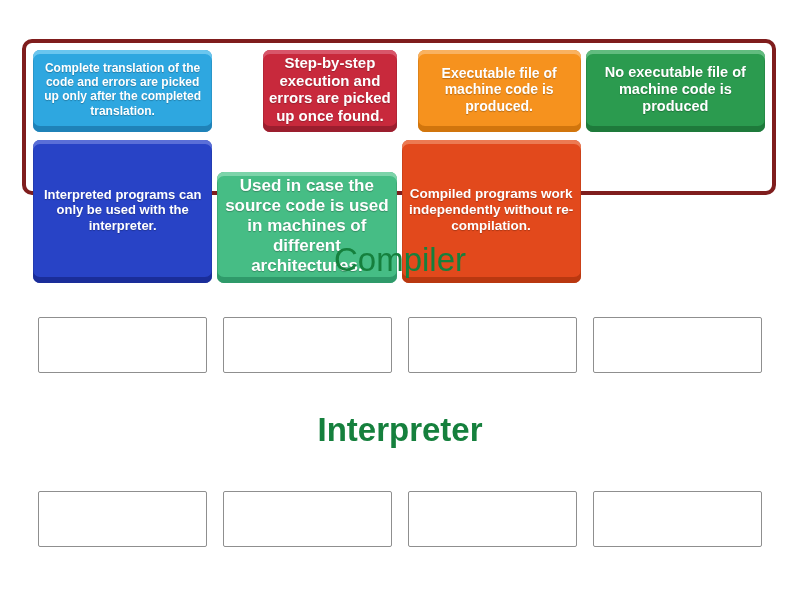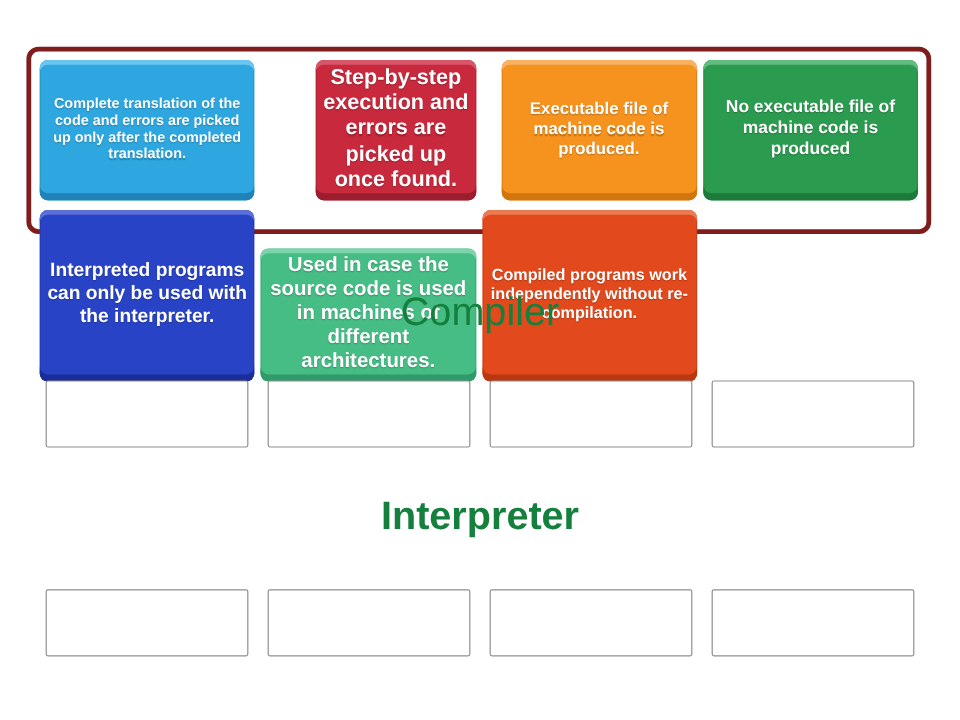--- a/index.html
+++ b/index.html
@@ -94,7 +94,7 @@
 
   <div class="tray" id="tile-tray">
       <div class="tile" style="--bg: #2EA7E0; --hi: #6AC6EF; --sh: #1F82B8; font-size: 12px;">Complete translation of the code and errors are picked up only after the completed translation.</div>
-      <div class="tile" style="--bg: #C8293C; --hi: #D8566A; --sh: #9B1E2E; font-size: 18px; margin-left: 46px;">Step-by-step execution and errors are picked up once found.</div>
+      <div class="tile" style="--bg: #C8293C; --hi: #D8566A; --sh: #9B1E2E; font-size: 15px; margin-left: 46px;">Step-by-step execution and errors are picked up once found.</div>
       <div class="tile" style="--bg: #F6921E; --hi: #F9B261; --sh: #D1750D; font-size: 14px; margin-left: 16px;">Executable file of machine code is produced.</div>
       <div class="tile" style="--bg: #2B9B4F; --hi: #62BC7F; --sh: #1E7A3B; font-size: 14.5px;">No executable file of machine code is produced</div>
       <div class="tile" style="--bg: #2843C6; --hi: #5A6FD8; --sh: #1A2D99; font-size: 16px; text-align: center;">Interpreted programs can only be used with the interpreter.</div>

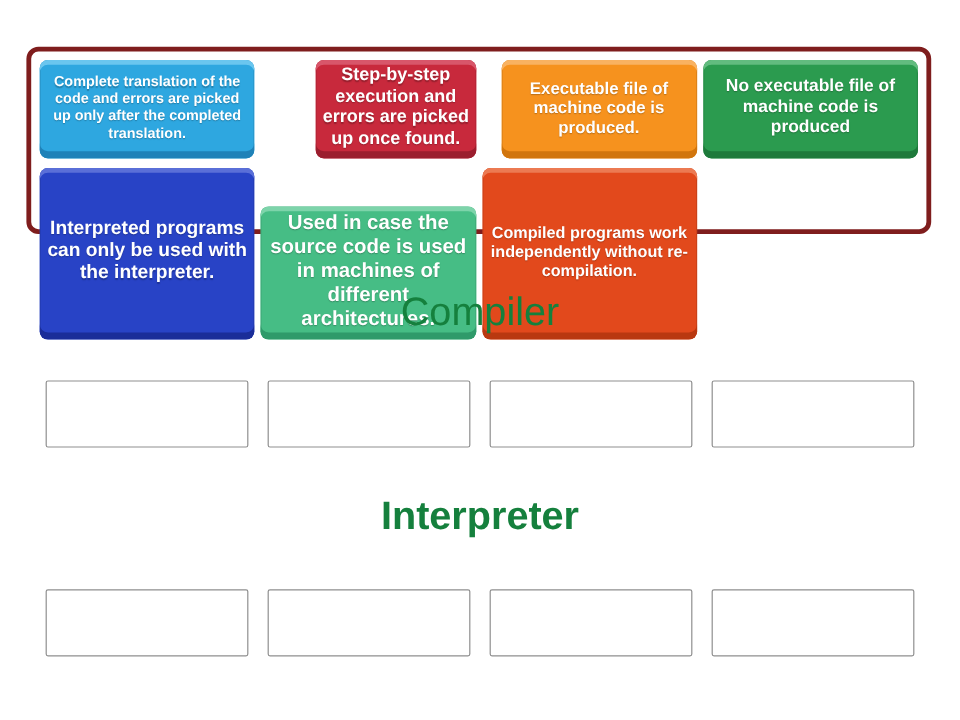--- a/index.html
+++ b/index.html
@@ -97,7 +97,7 @@
       <div class="tile" style="--bg: #C8293C; --hi: #D8566A; --sh: #9B1E2E; font-size: 15px; margin-left: 46px;">Step-by-step execution and errors are picked up once found.</div>
       <div class="tile" style="--bg: #F6921E; --hi: #F9B261; --sh: #D1750D; font-size: 14px; margin-left: 16px;">Executable file of machine code is produced.</div>
       <div class="tile" style="--bg: #2B9B4F; --hi: #62BC7F; --sh: #1E7A3B; font-size: 14.5px;">No executable file of machine code is produced</div>
-      <div class="tile" style="--bg: #2843C6; --hi: #5A6FD8; --sh: #1A2D99; font-size: 16px; text-align: center;">Interpreted programs can only be used with the interpreter.</div>
+      <div class="tile" style="--bg: #2843C6; --hi: #5A6FD8; --sh: #1A2D99; font-size: 13px; text-align: center;">Interpreted programs can only be used with the interpreter.</div>
       <div class="tile" style="--bg: #46BD85; --hi: #7DD4AA; --sh: #2F9A6A; font-size: 17px; margin-top: 32px;">Used in case the source code is used in machines of different architectures.</div>
       <div class="tile" style="--bg: #E2491C; --hi: #EC7A52; --sh: #B93810; font-size: 13.5px; text-align: center;">Compiled programs work independently without re-compilation.</div>
     </div>

